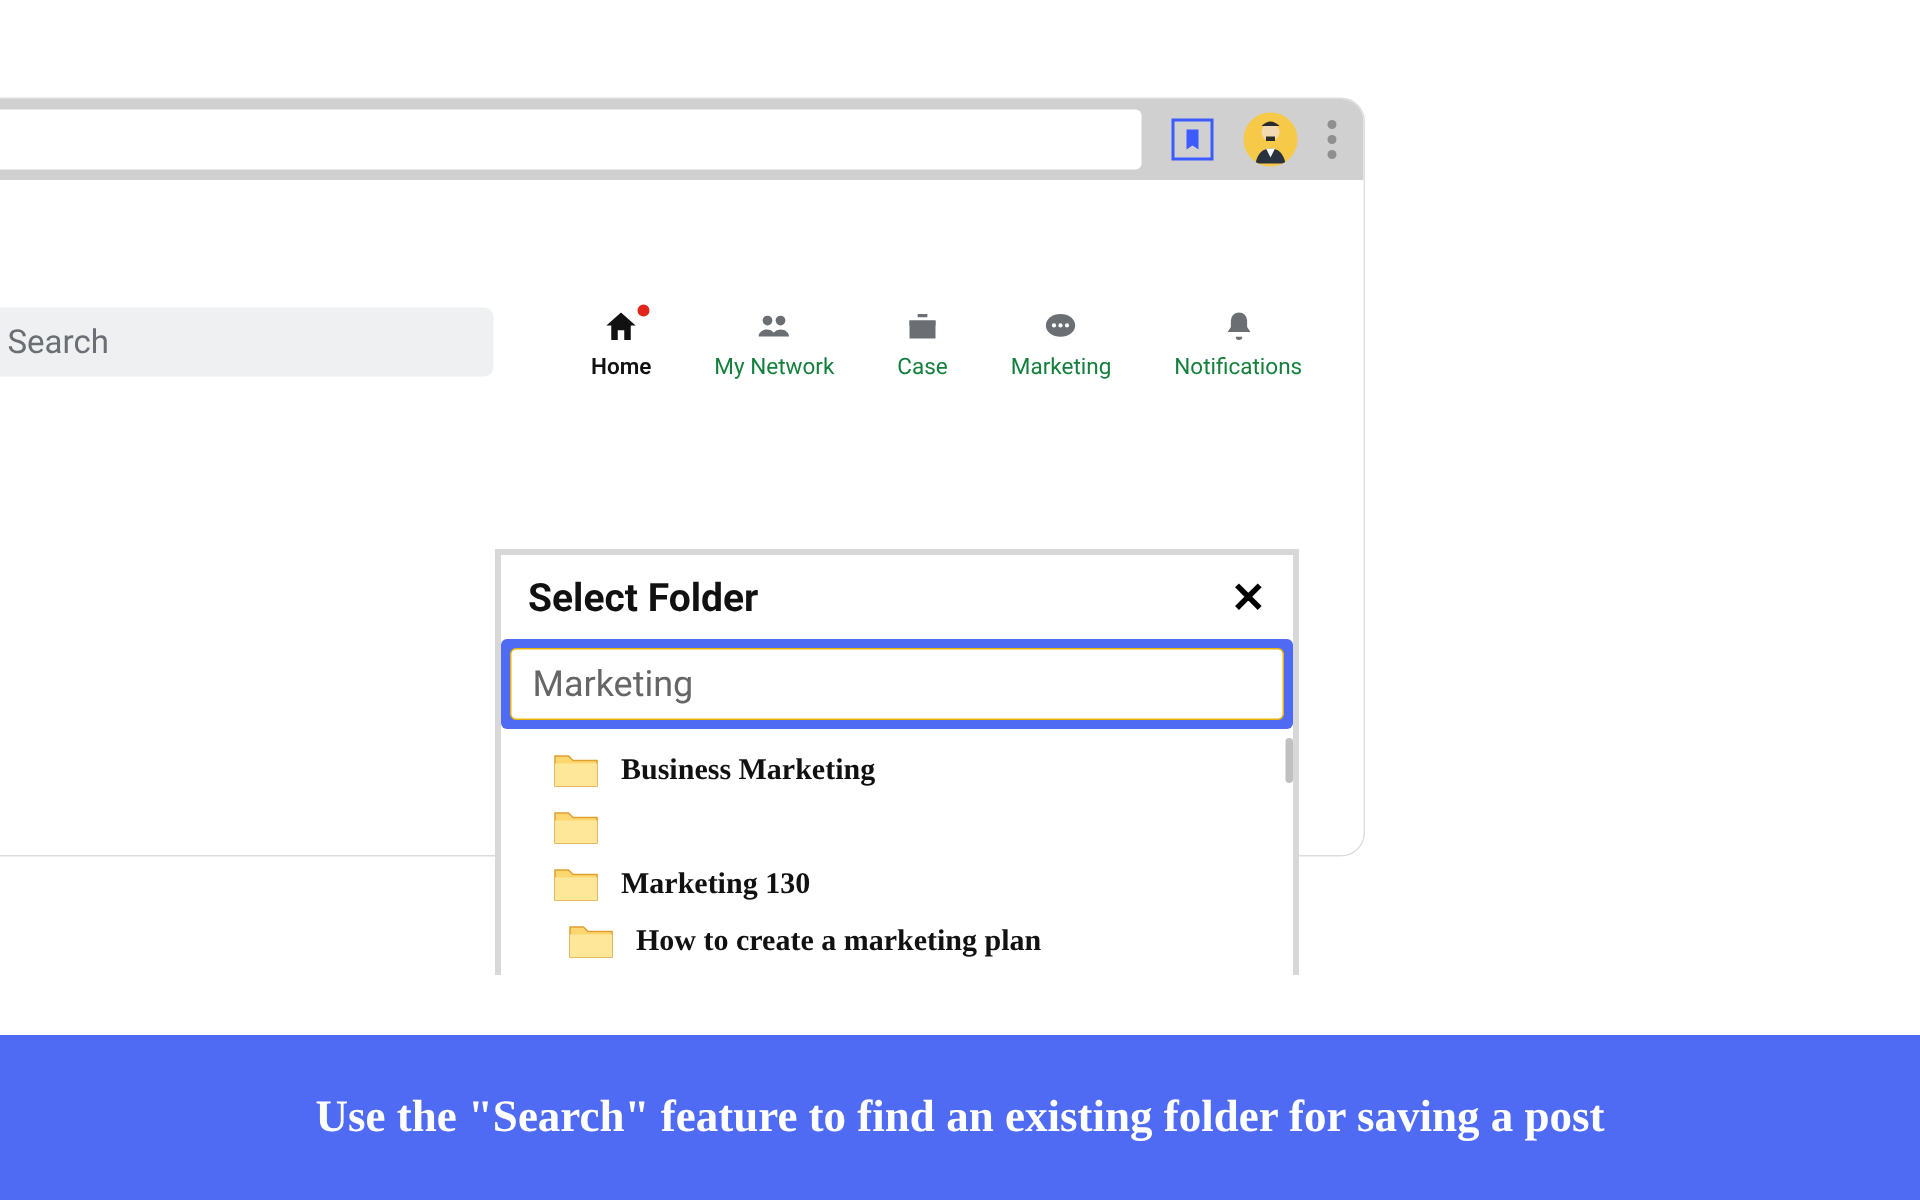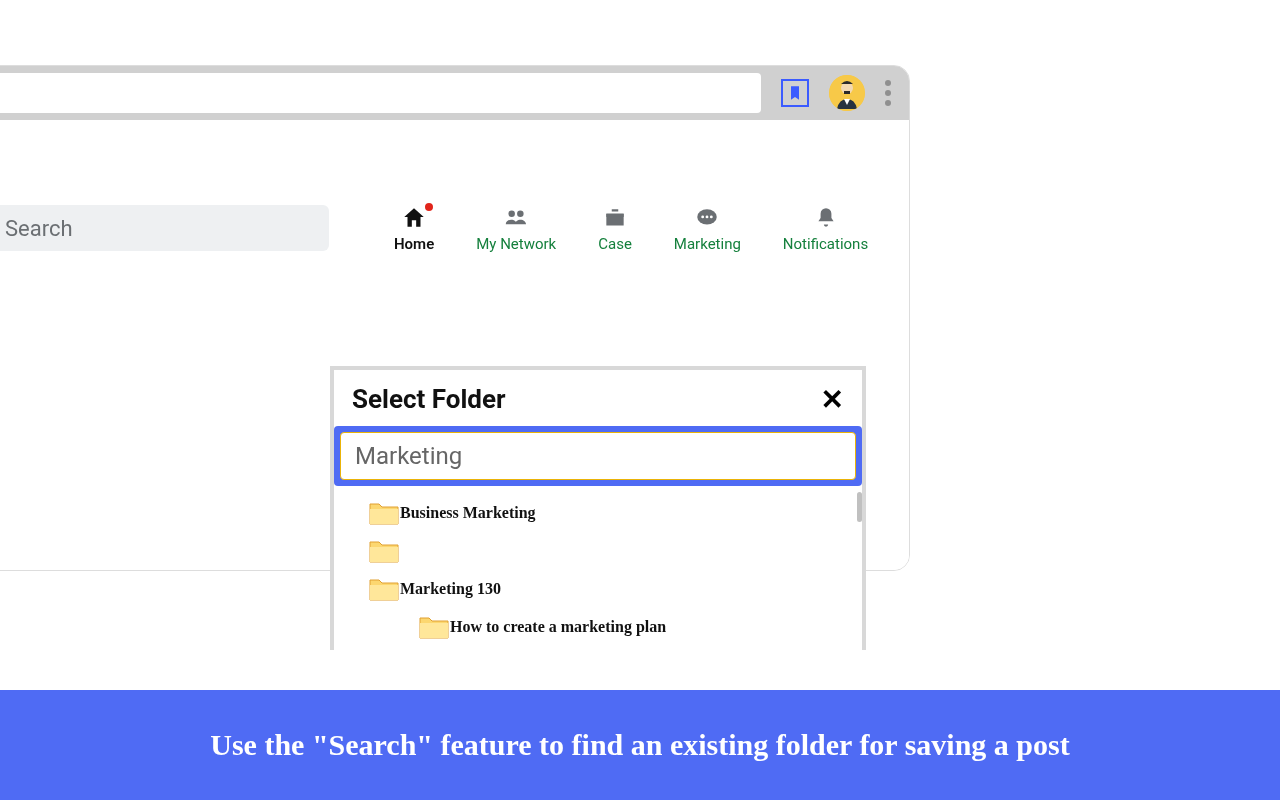--- a/index.html
+++ b/index.html
@@ -180,8 +180,9 @@
   .folder-row {
     display: flex;
     align-items: center;
+    gap: 14px;
     padding: 6px 10px 6px 34px;
-    font-size: 16px;
+    font-size: 20px;
     font-weight: 700;
     color: #111;
     font-family: Georgia, "Times New Roman", serif;

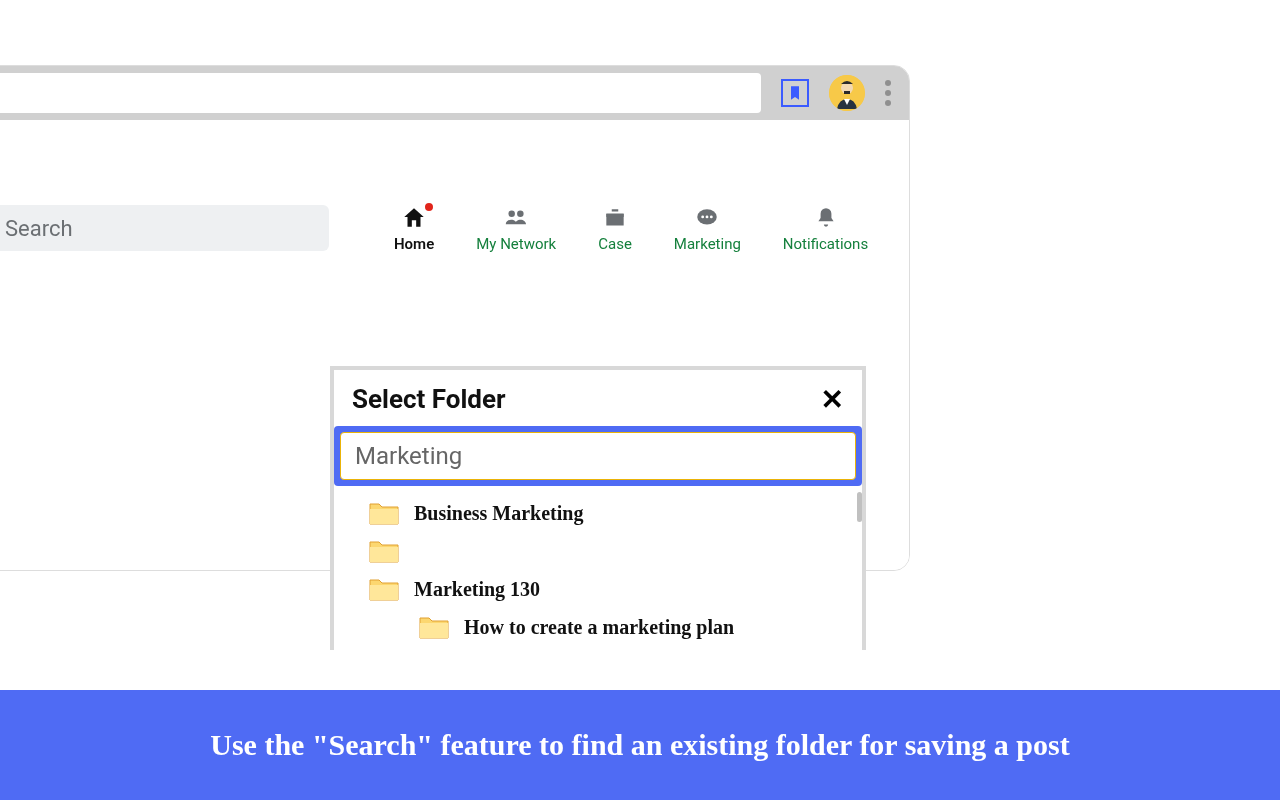--- a/index.html
+++ b/index.html
@@ -187,7 +187,7 @@
     color: #111;
     font-family: Georgia, "Times New Roman", serif;
   }
-  .folder-row.child { padding-left: 44px; margin-left: 40px; }
+  .folder-row.child { padding-left: 44px; }
   .folder-ico { width: 32px; height: 26px; }
   .folder-ico svg { width: 32px; height: 26px; }
 

